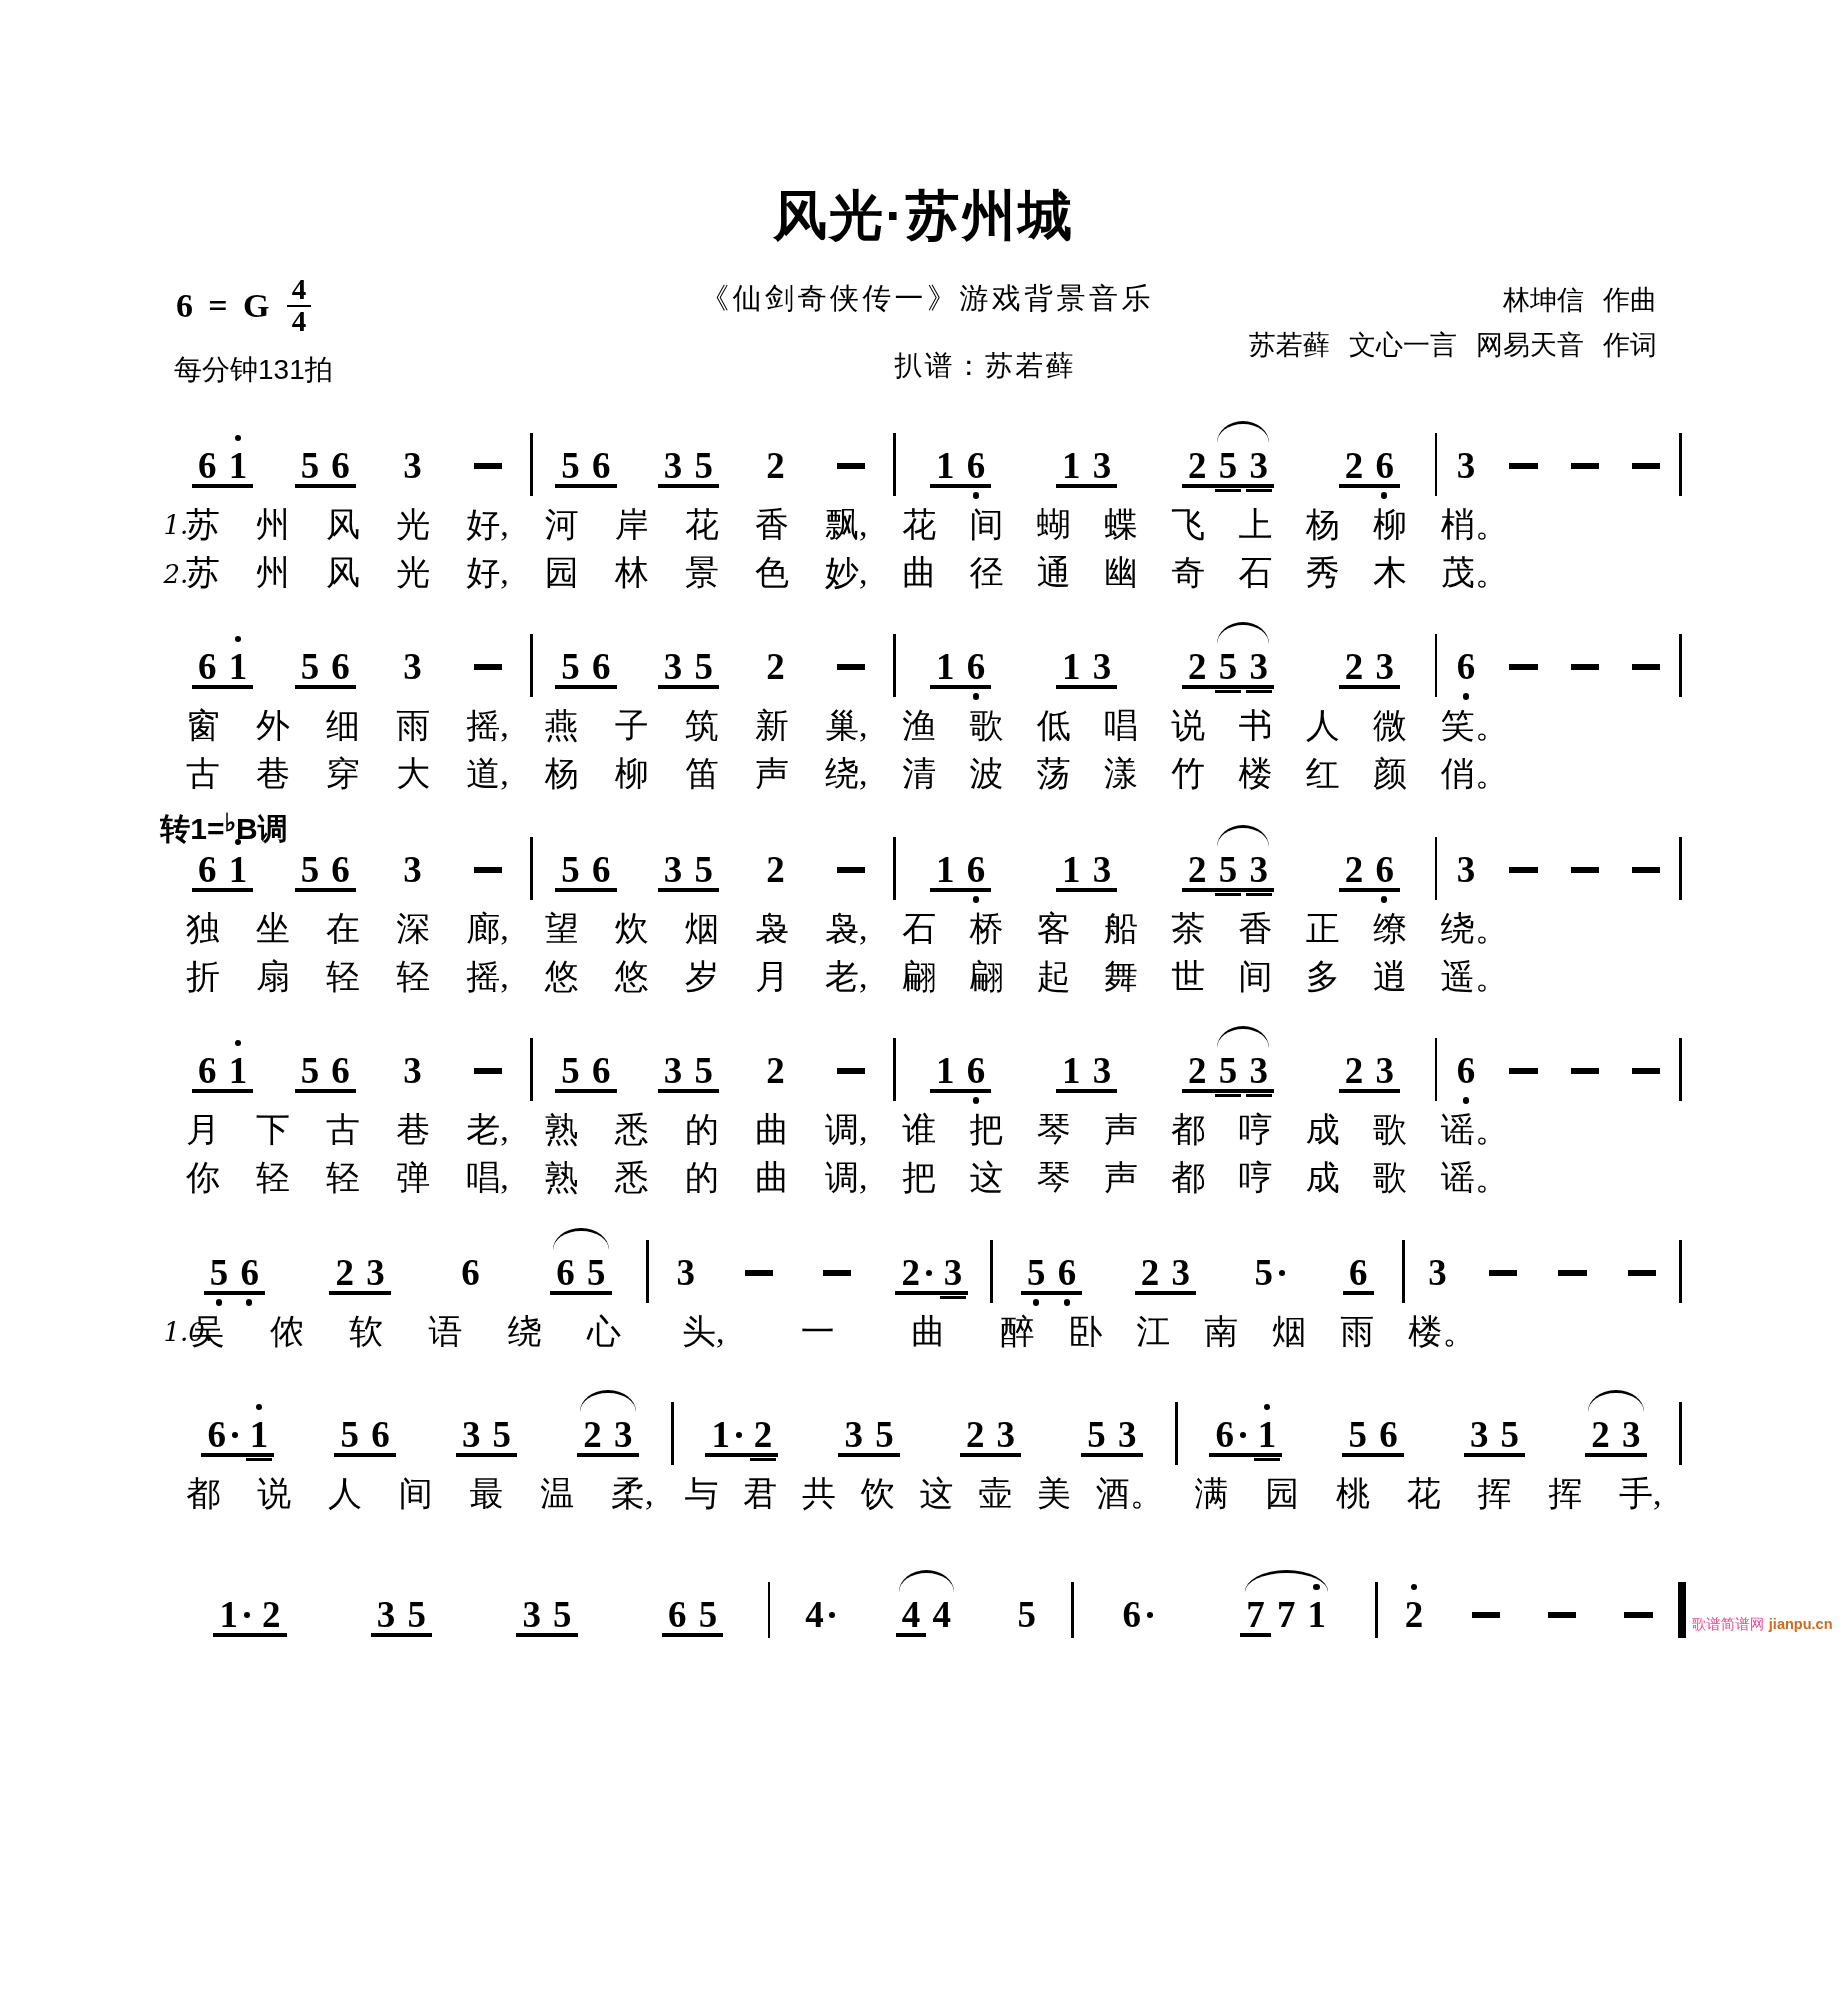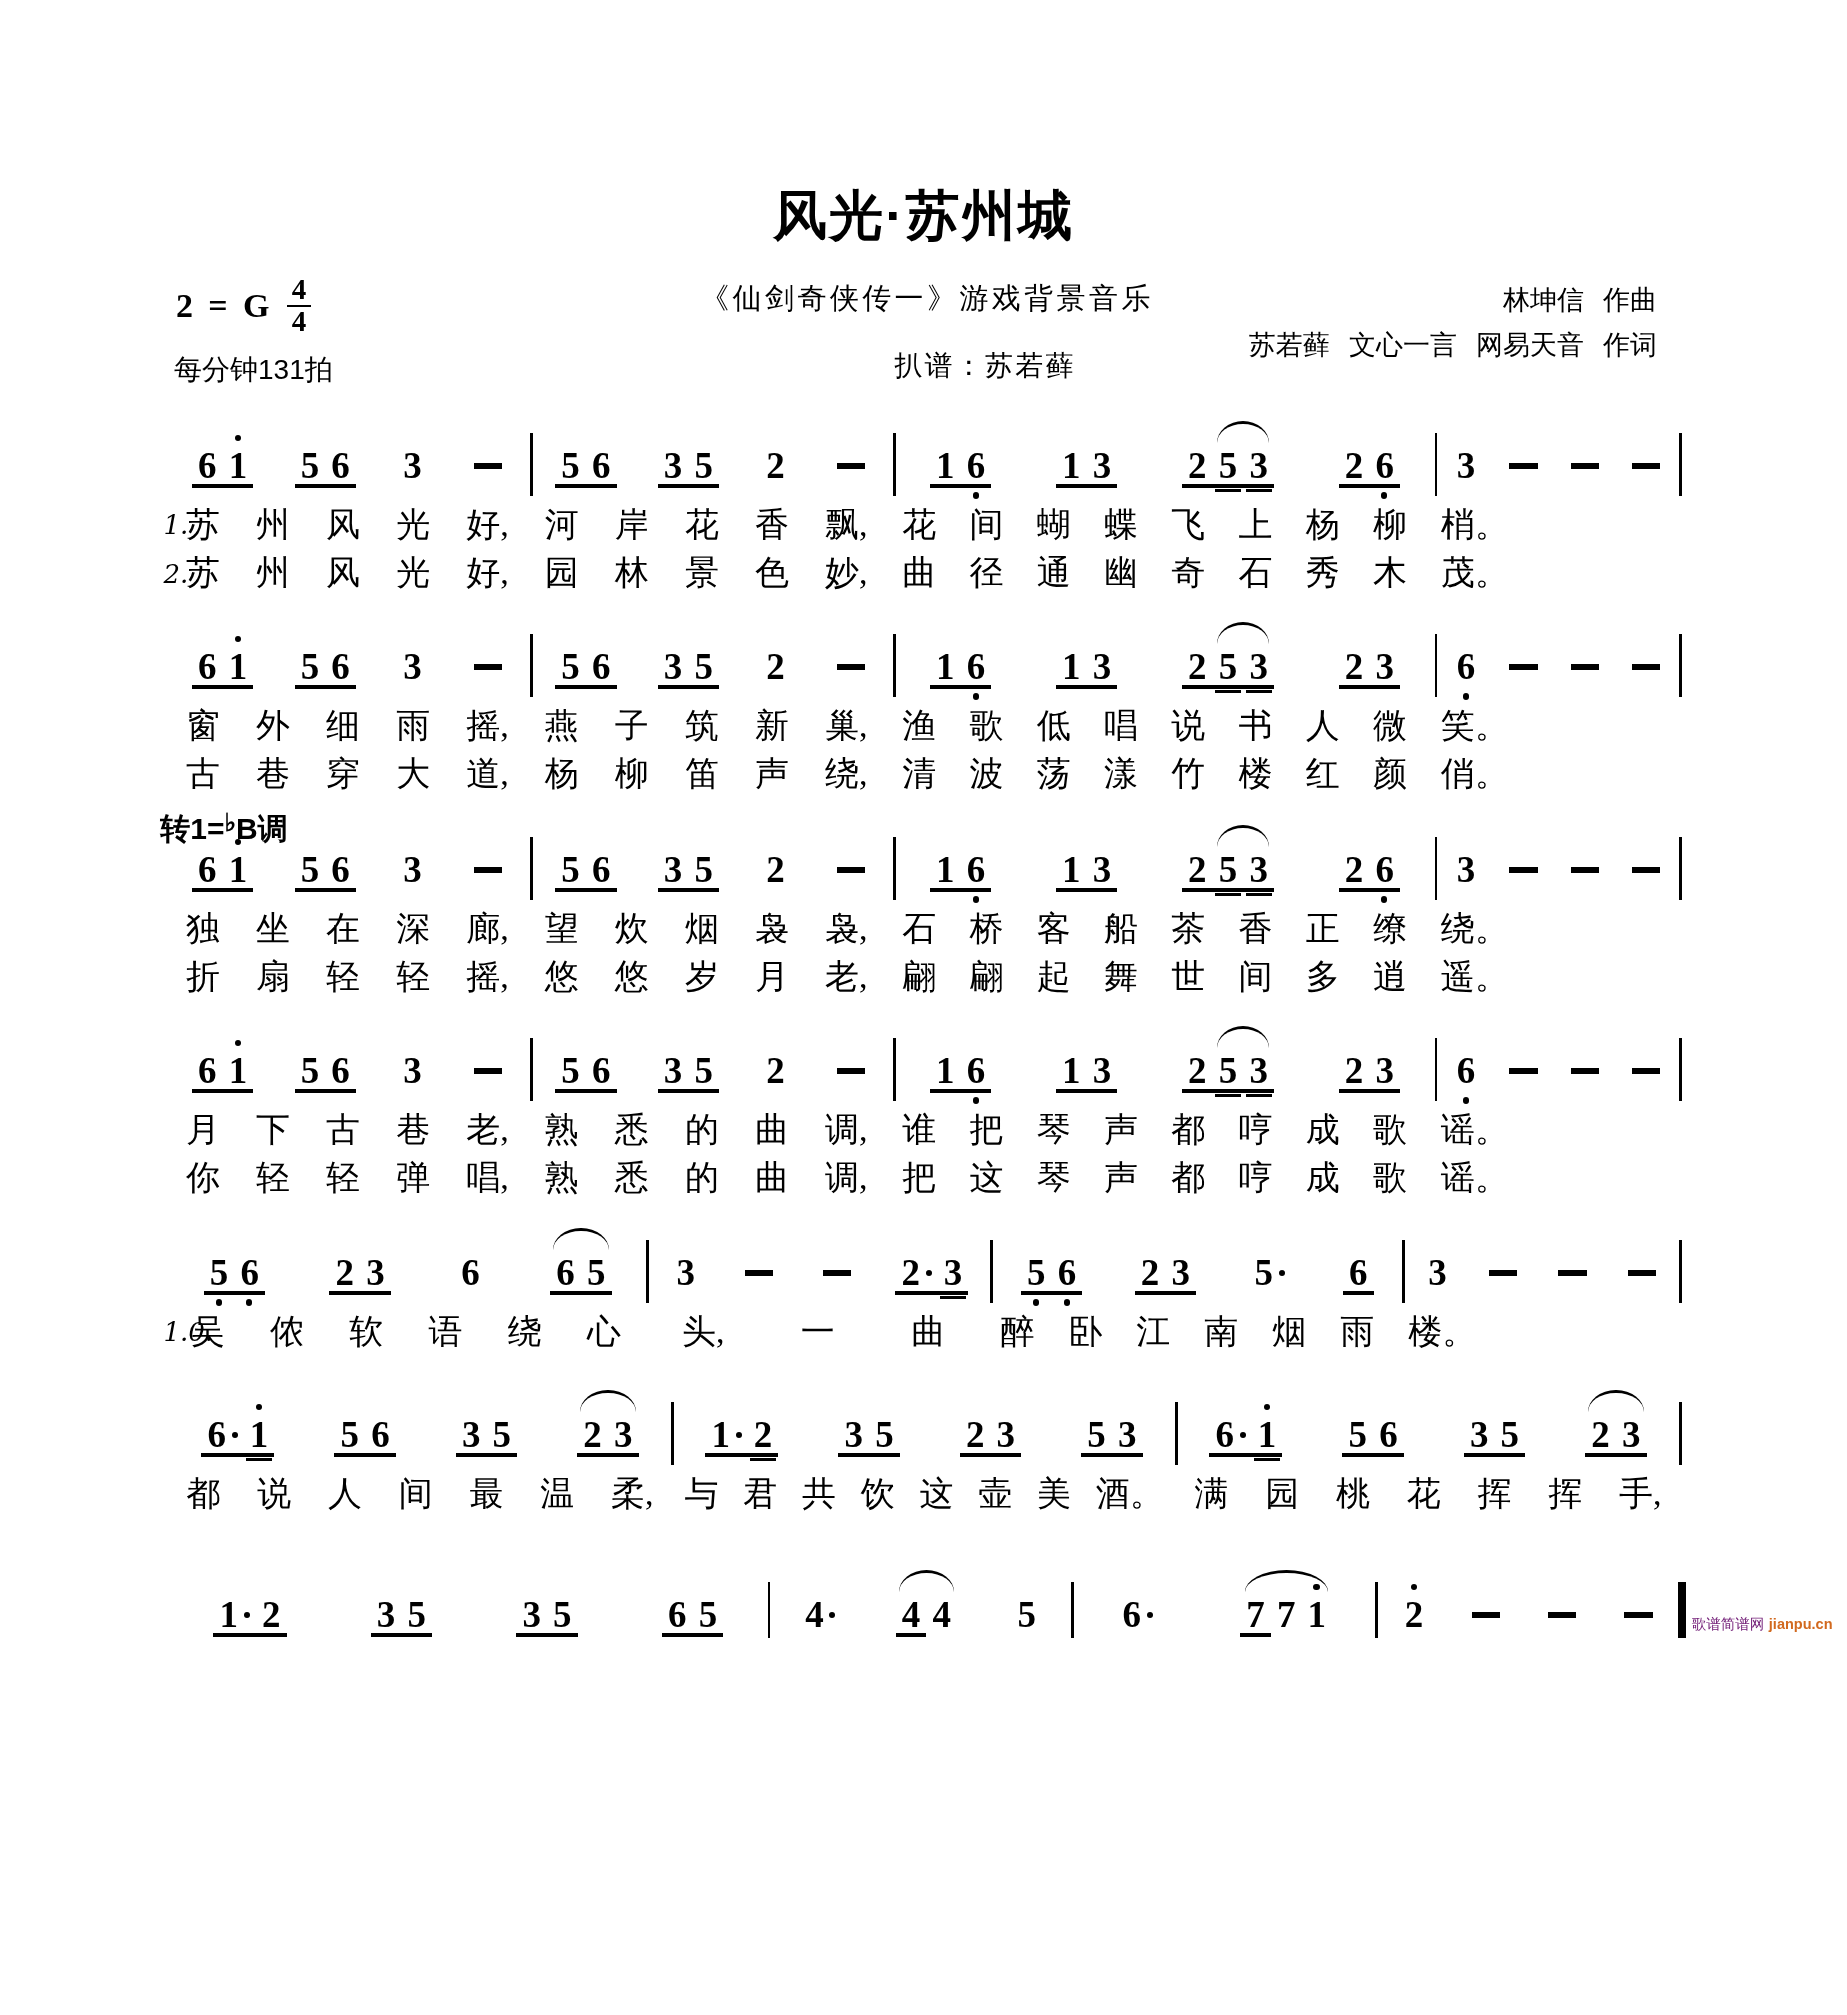--- a/index.html
+++ b/index.html
@@ -72,7 +72,7 @@
   <h1 class="title">风光·苏州城</h1>
 
   <div class="keyblock">
-    <span class="klabel">2 = G</span>
+    <span class="klabel">6 = G</span>
     <span class="frac">
       <b>4</b>
       <b class="den">4</b>

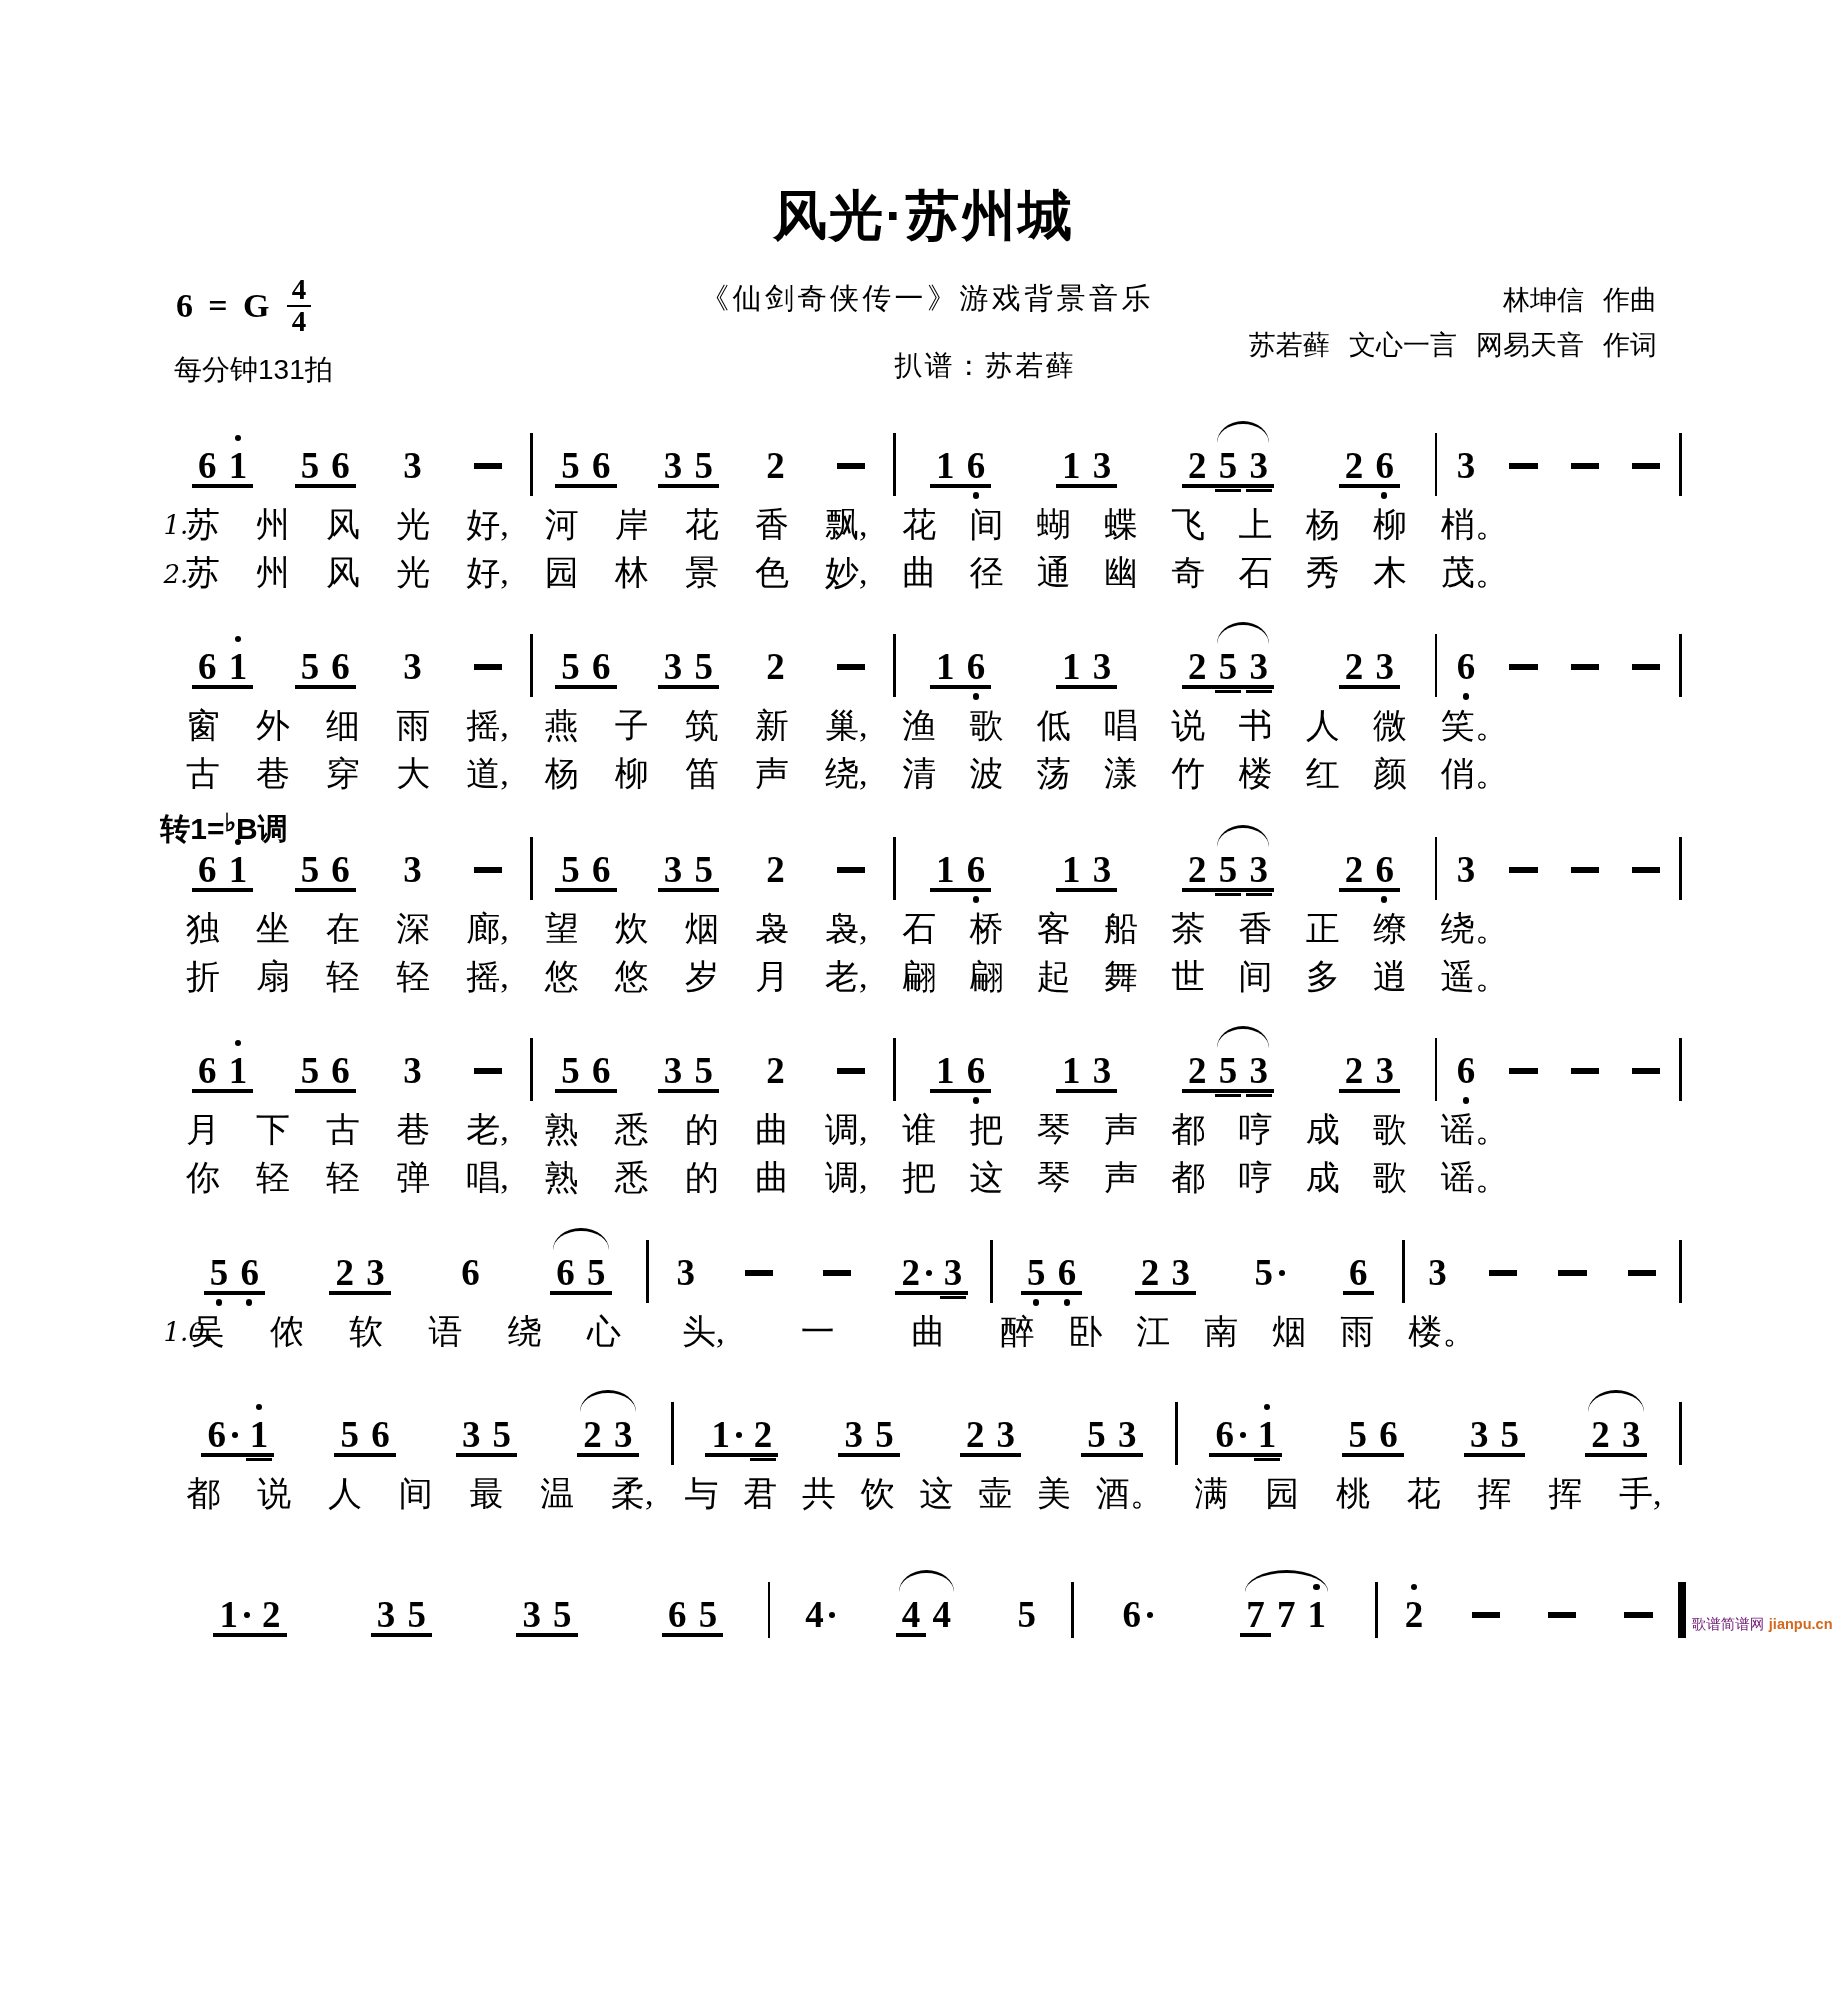--- a/index.html
+++ b/index.html
@@ -61,7 +61,7 @@
 
   
   .watermark { position:absolute; right:14.5px; bottom:4.5px; font-size:14.5px; white-space:nowrap; }
-  .wm-cn { color:#701a75; }
+  .wm-cn { color:#ec4899; }
   .wm-url { color:#d2691e; font-weight:bold; margin-left:4.5px; }
 </style>
 </head>

